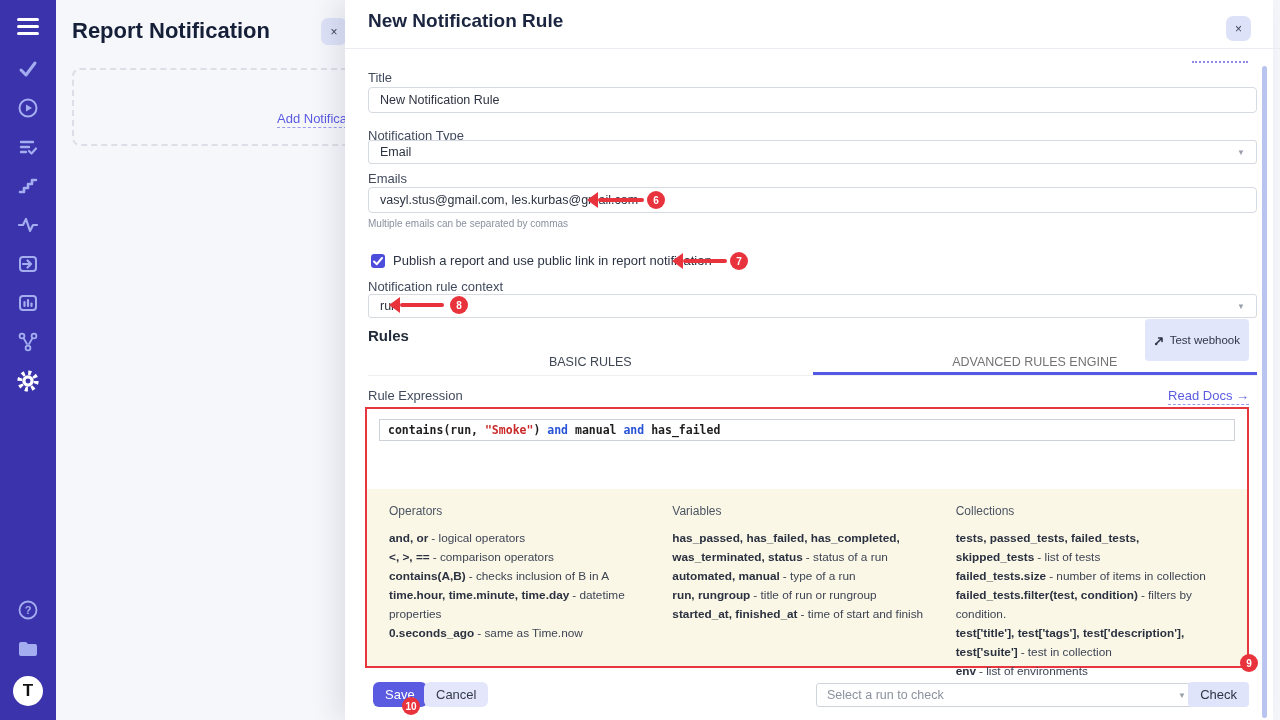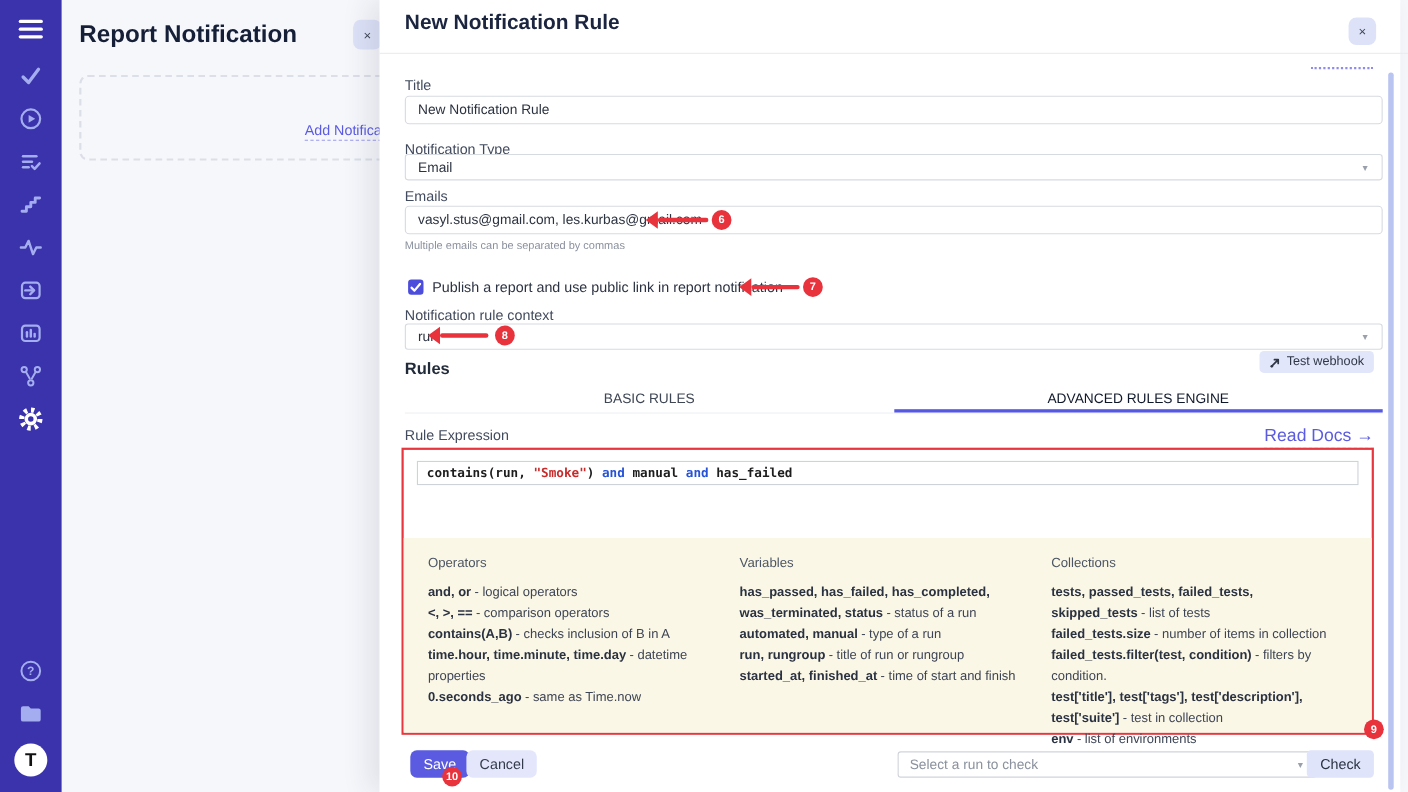--- a/index.html
+++ b/index.html
@@ -59,7 +59,7 @@
 
   .rules-heading { position:absolute; left:23px; top:327px; font-size:15px; font-weight:bold; color:#222b3a; }
   .test-webhook { position:absolute; right:24px; top:319px; background:#e2e6fa; border:none; border-radius:4px;
-    font-size:11.5px; color:#2f3747; padding:4px 9px; display:flex; align-items:center; gap:5px; cursor:pointer;
+    font-size:11.5px; color:#2f3747; padding:15px 9px; display:flex; align-items:center; gap:5px; cursor:pointer;
     font-family:"Liberation Sans", sans-serif; }
 
   .tabs { position:absolute; left:23px; top:349px; width:889px; height:27px; display:flex;

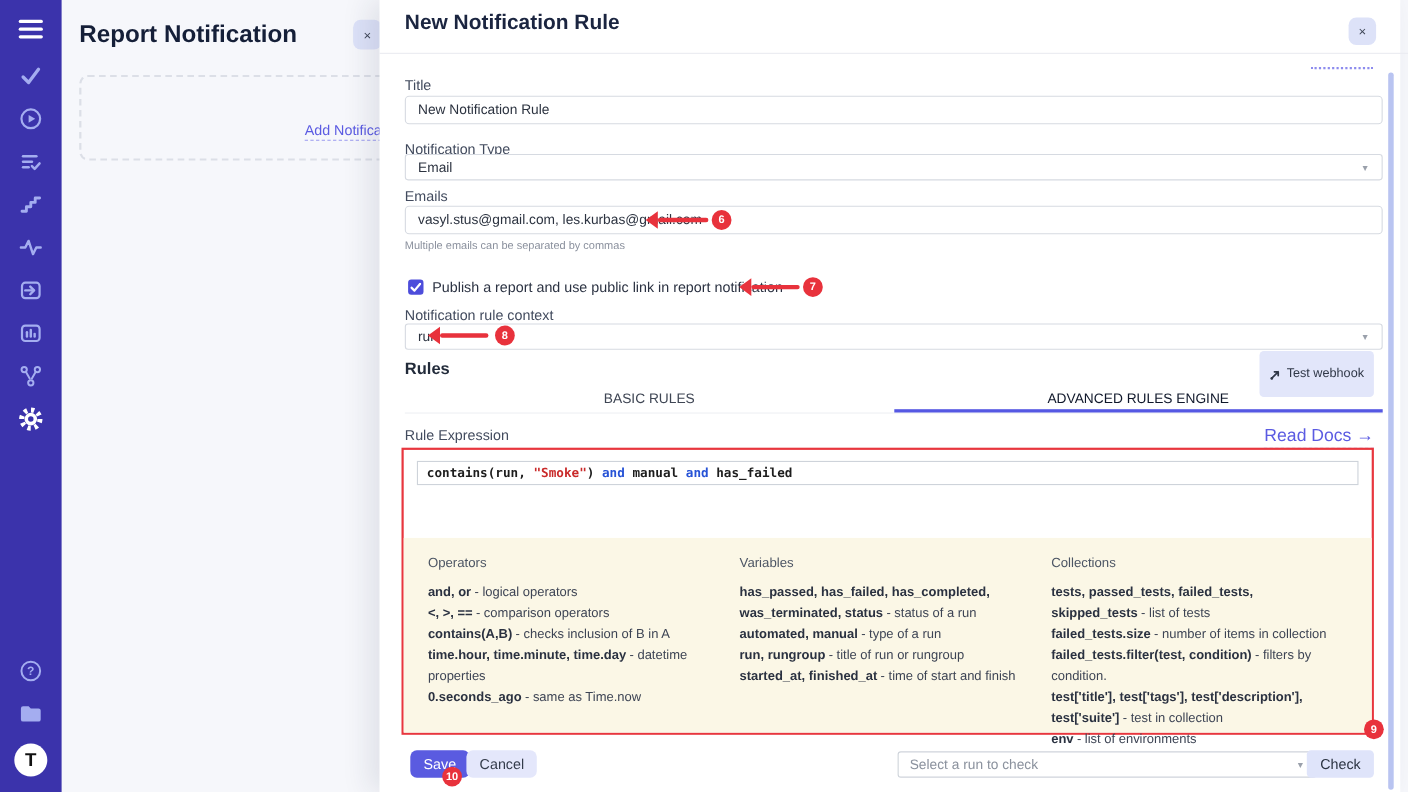--- a/index.html
+++ b/index.html
@@ -65,7 +65,7 @@
   .tabs { position:absolute; left:23px; top:349px; width:889px; height:27px; display:flex;
     border-bottom:1px solid #eef0f4; }
   .tab { flex:1; text-align:center; font-size:12.5px; padding-top:6px; cursor:pointer; color:#3f4654; }
-  .tab.active { color:#0f172a; border-bottom:3px solid #5558e3; }
+  .tab.active { color:#737373; border-bottom:3px solid #5558e3; }
 
   .expr-label { top:388px; }
   .read-docs { position:absolute; right:24px; top:388px; font-size:16px; color:#5b5be2;

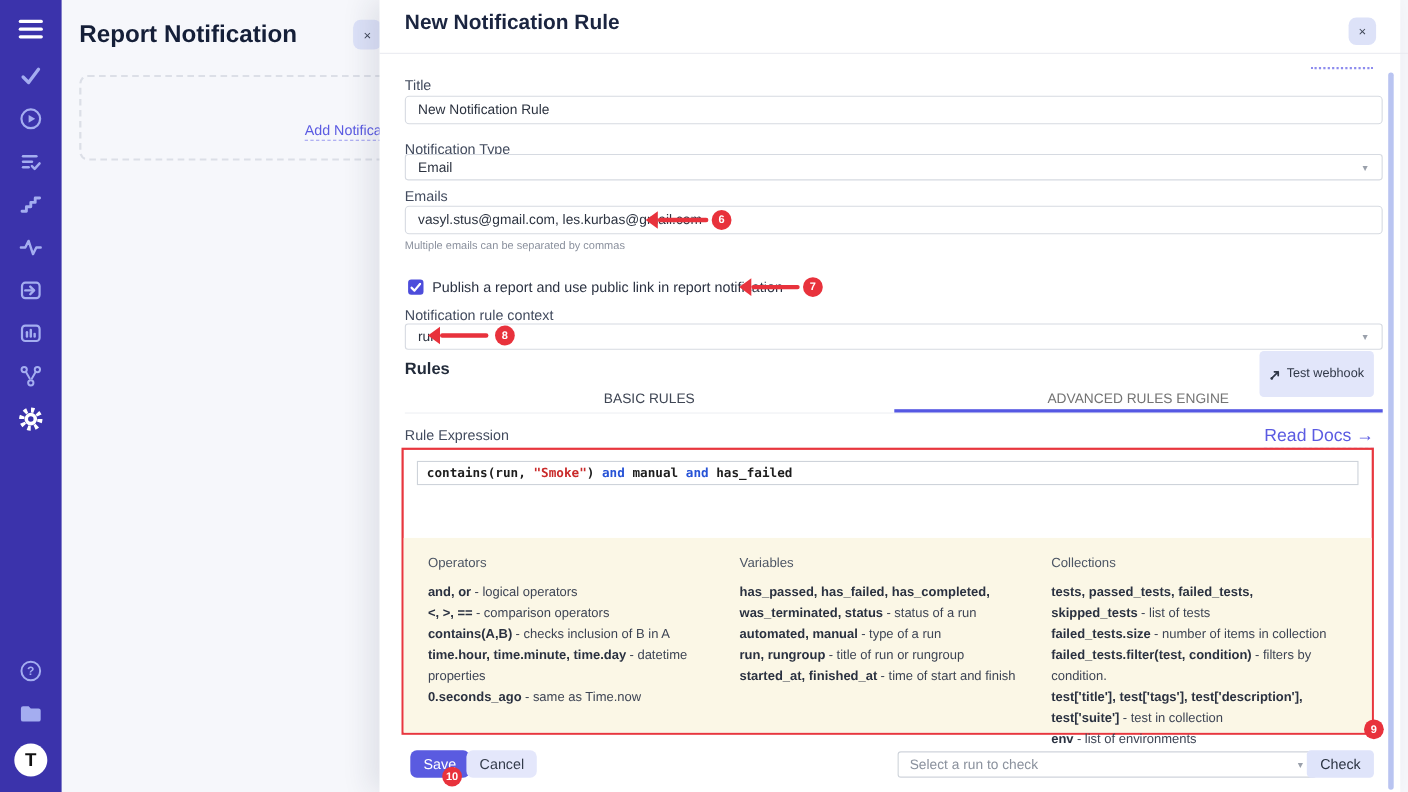--- a/index.html
+++ b/index.html
@@ -68,7 +68,7 @@
   .tab.active { color:#737373; border-bottom:3px solid #5558e3; }
 
   .expr-label { top:388px; }
-  .read-docs { position:absolute; right:24px; top:388px; font-size:16px; color:#5b5be2;
+  .read-docs { position:absolute; right:24px; top:388px; font-size:13px; color:#5b5be2;
     border-bottom:1px dashed #9a9aef; padding-bottom:1px; cursor:pointer; }
 
   .red-box { position:absolute; left:20px; top:407px; width:884px; height:261px;

